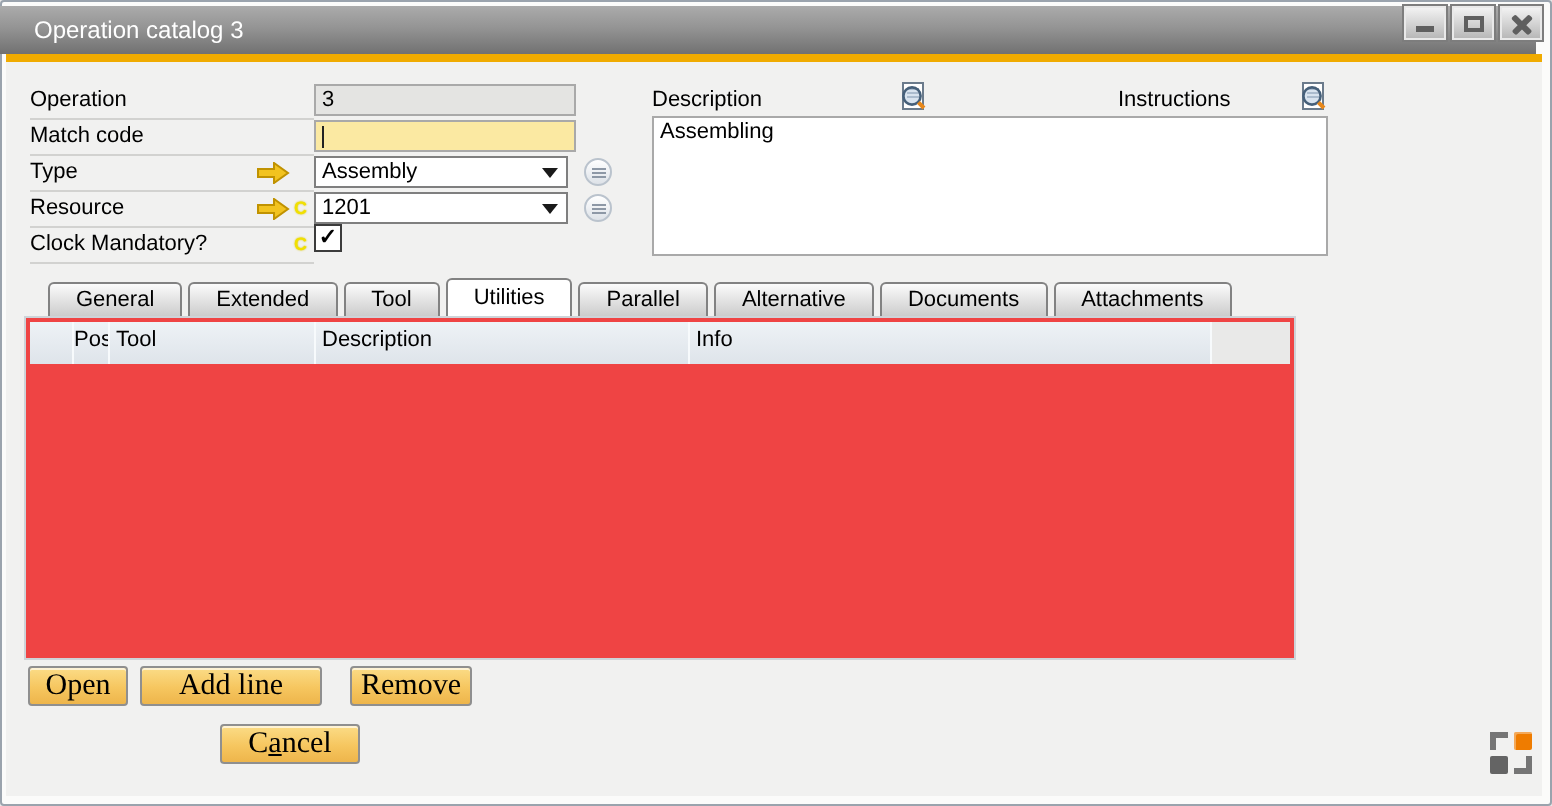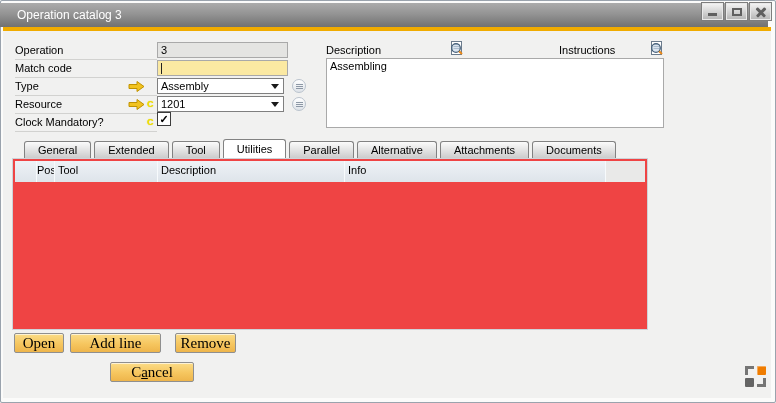--- a/index.html
+++ b/index.html
@@ -193,8 +193,8 @@
     <div class="tab active">Utilities</div>
     <div class="tab">Parallel</div>
     <div class="tab">Alternative</div>
+    <div class="tab">Documents</div>
     <div class="tab">Attachments</div>
-    <div class="tab">Documents</div>
   </div>
 
   <div class="tablebox">

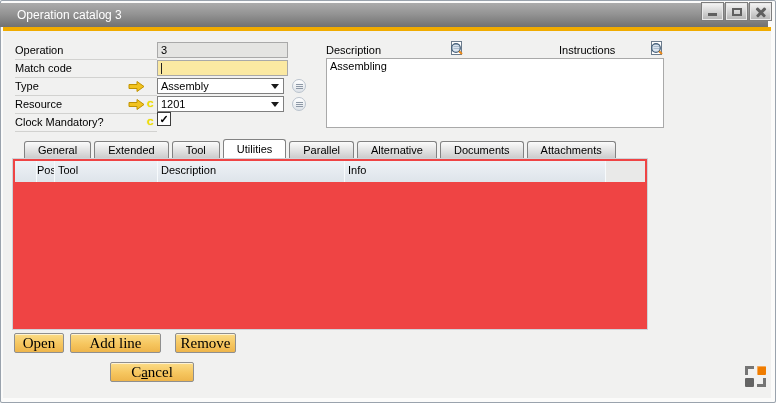--- a/index.html
+++ b/index.html
@@ -213,7 +213,7 @@
   <button class="gbtn" style="left:70px; top:333px; width:91px;">Add line</button>
   <button class="gbtn" style="left:175px; top:333px; width:61px;">Remove</button>
 
-  <button class="gbtn" style="left:110px; top:362px; width:84px;">
+  <button class="gbtn" style="left:110px; top:362px; width:70px;">
     <span><span>C</span><u>a</u><span>ncel</span></span>
   </button>
 

